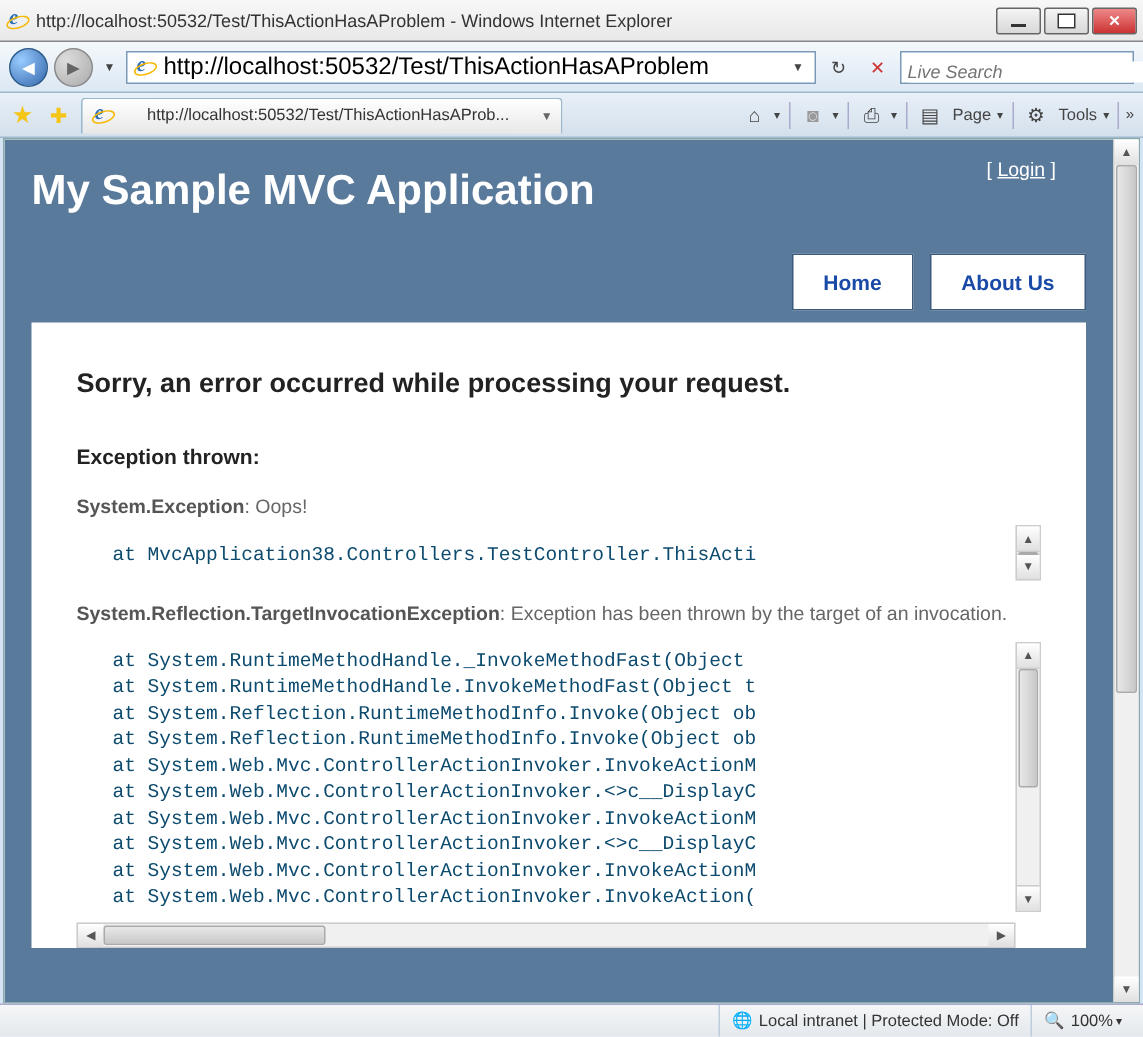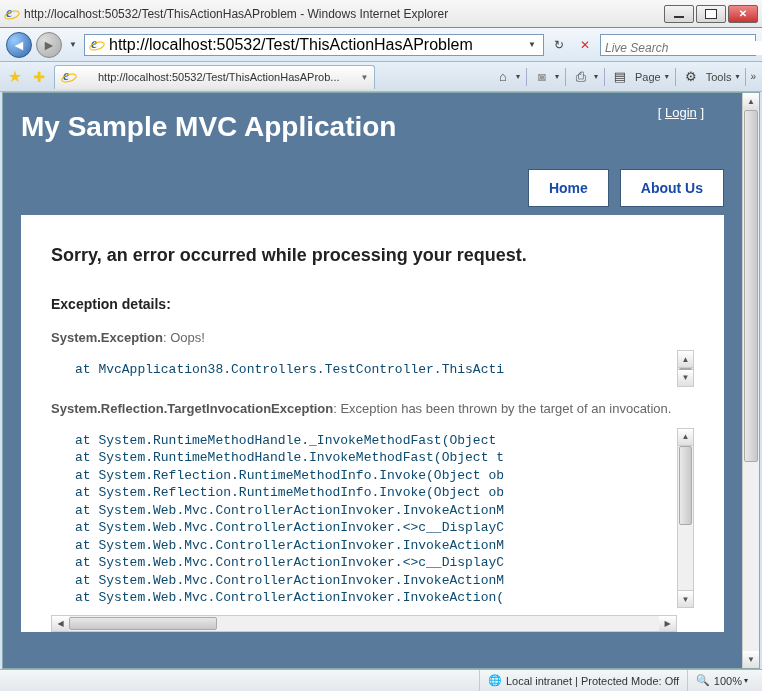--- a/index.html
+++ b/index.html
@@ -157,7 +157,7 @@
       </div>
       <div class="content-box">
         <div class="err-head">Sorry, an error occurred while processing your request.</div>
-        <div class="exc-head">Exception details:</div>
+        <div class="exc-head">Exception thrown:</div>
 
         <div class="stack-wrap" style="margin-bottom:14px;">
           <div class="exc-title"><b>System.Exception</b><span>: Oops!</span></div>

